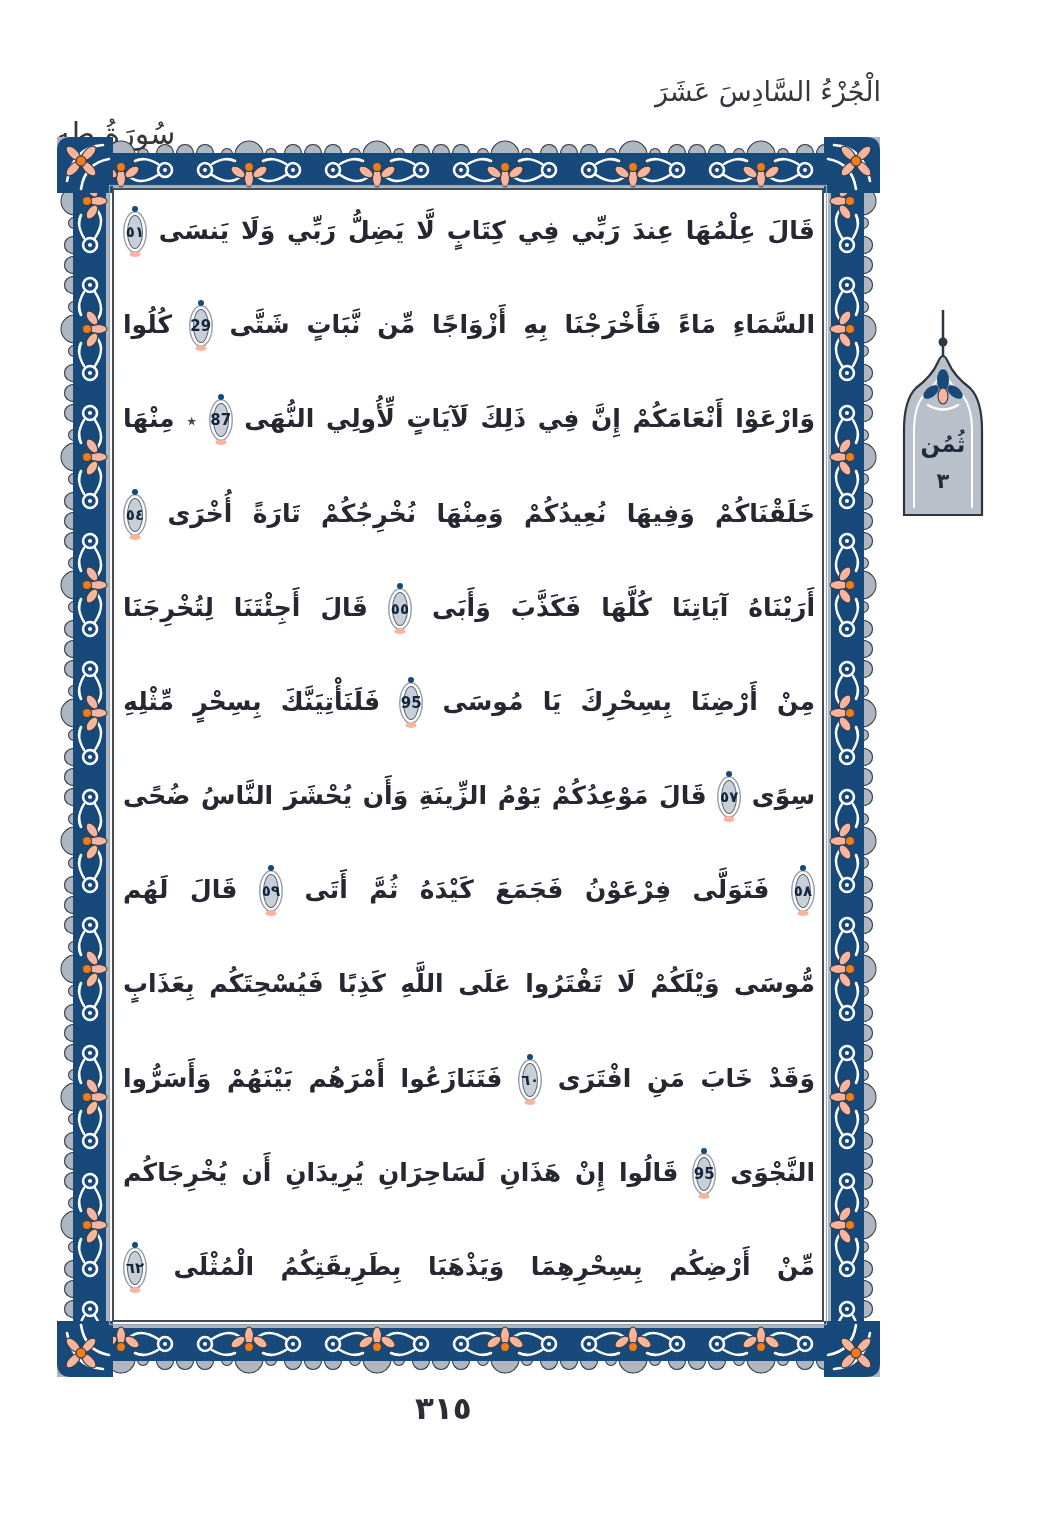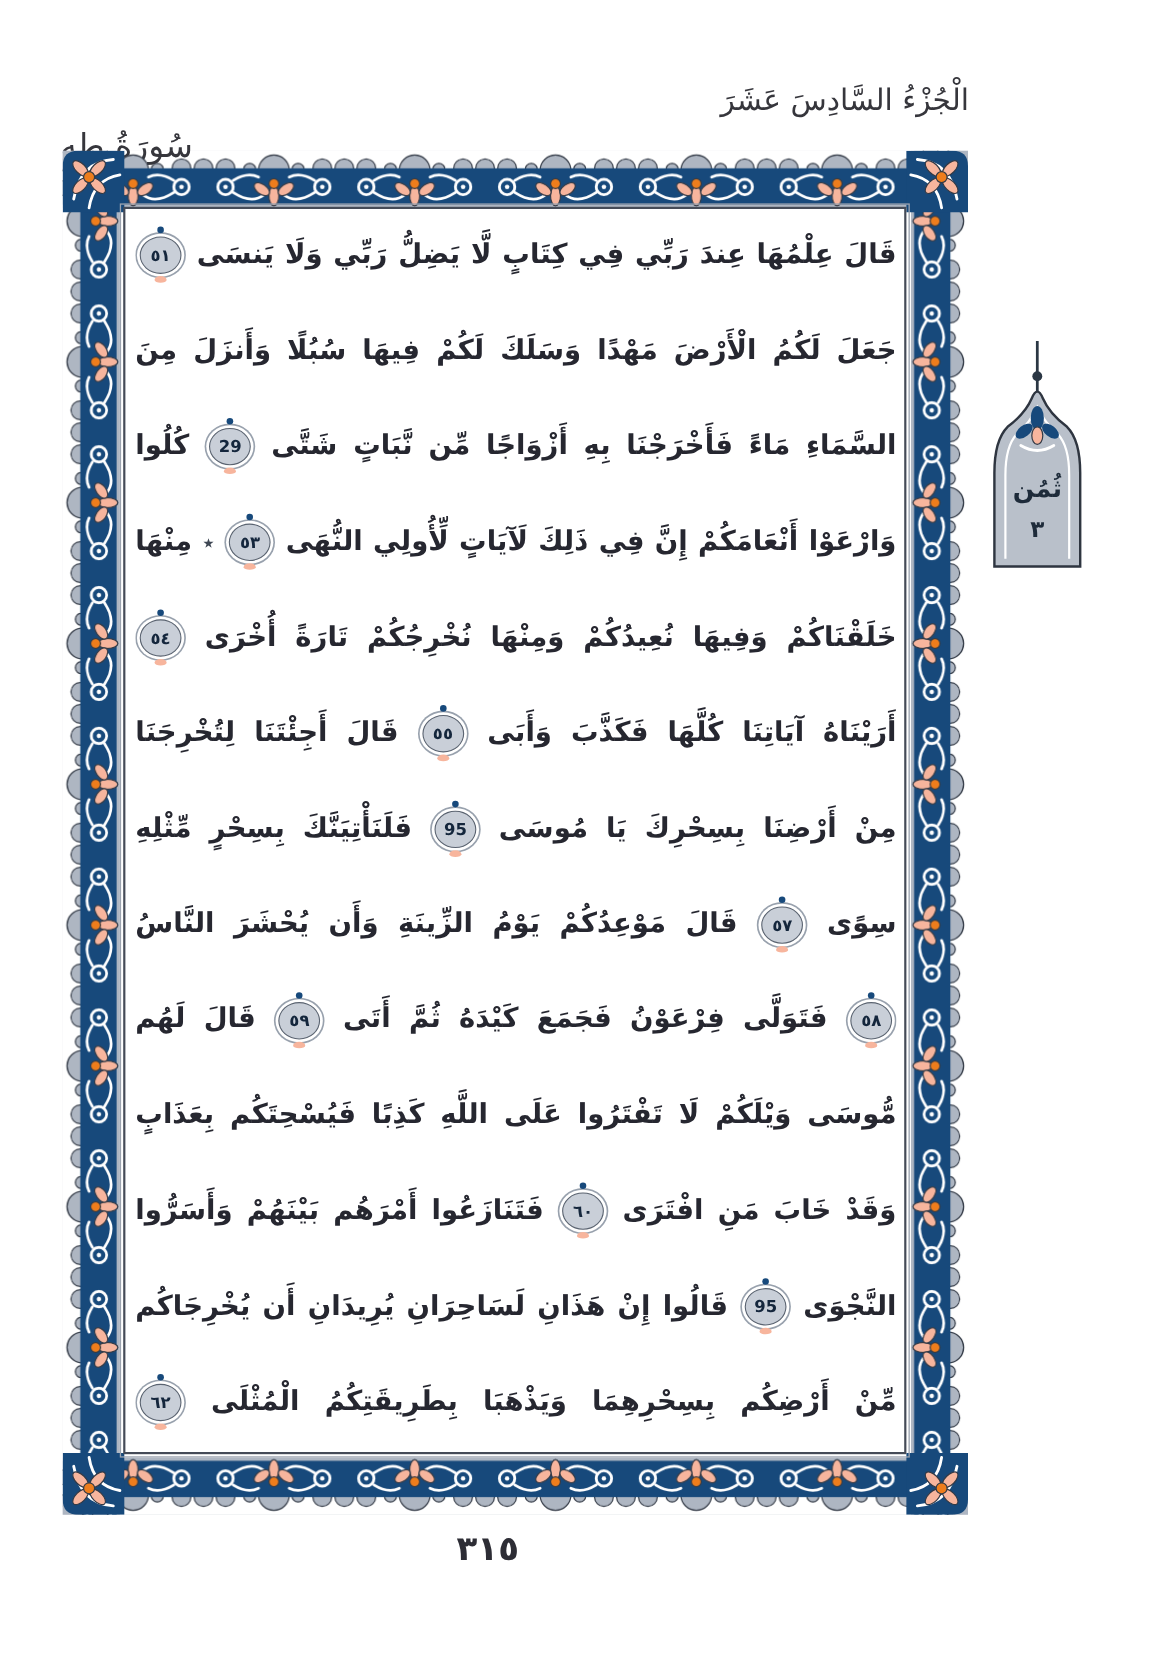--- a/index.html
+++ b/index.html
@@ -32,7 +32,7 @@
     font-size:25px;font-weight:600;color:var(--ink);}
   .vtext{white-space:normal;}
   .ayah{display:inline-flex;align-items:center;justify-content:center;
-    width:38px;height:34px;border-radius:50%;background:var(--medallion);
+    width:16px;height:34px;border-radius:50%;background:var(--medallion);
     border:1.5px solid #5a6370;box-shadow:0 0 0 2.5px #ffffff,0 0 0 4px #98a1ad;
     font-size:15px;font-weight:600;color:#14263c;position:relative;
     vertical-align:middle;margin:0 4px;line-height:normal;}

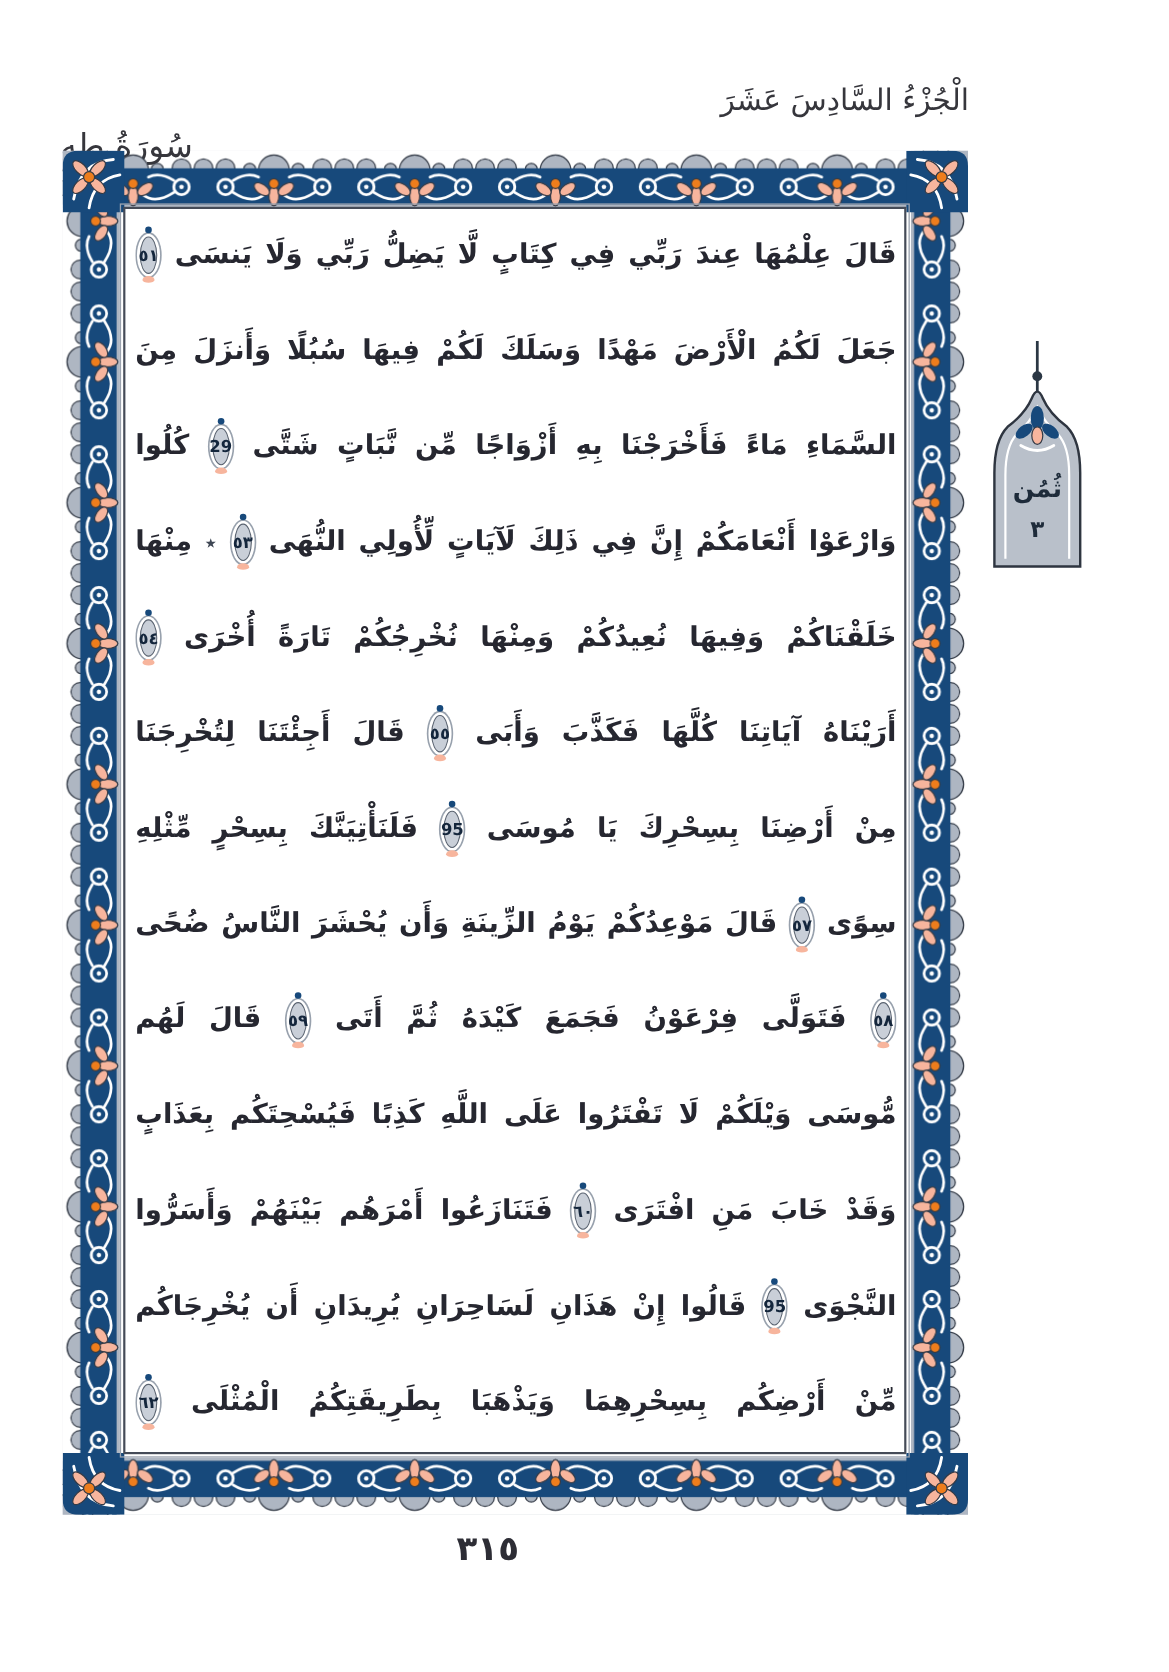--- a/index.html
+++ b/index.html
@@ -129,7 +129,6 @@
 
     <div id="quran-lines" class="text-block">
         <div class="line"><span class="vtext">قَالَ عِلْمُهَا عِندَ رَبِّي فِي كِتَابٍ لَّا يَضِلُّ رَبِّي وَلَا يَنسَى</span> <span class="ayah">٥١</span> </div>
-        <div class="line"><span class="vtext">جَعَلَ لَكُمُ الْأَرْضَ مَهْدًا وَسَلَكَ لَكُمْ فِيهَا سُبُلًا وَأَنزَلَ مِنَ</span></div>
         <div class="line"><span class="vtext">السَّمَاءِ مَاءً فَأَخْرَجْنَا بِهِ أَزْوَاجًا مِّن نَّبَاتٍ شَتَّى</span> <span class="ayah">29</span> <span class="vtext">كُلُوا</span></div>
         <div class="line"><span class="vtext">وَارْعَوْا أَنْعَامَكُمْ إِنَّ فِي ذَلِكَ لَآيَاتٍ لِّأُولِي النُّهَى</span> <span class="ayah">٥٣</span> <span class="star">٭</span> <span class="vtext">مِنْهَا</span></div>
         <div class="line"><span class="vtext">خَلَقْنَاكُمْ وَفِيهَا نُعِيدُكُمْ وَمِنْهَا نُخْرِجُكُمْ تَارَةً أُخْرَى</span> <span class="ayah">٥٤</span> </div>

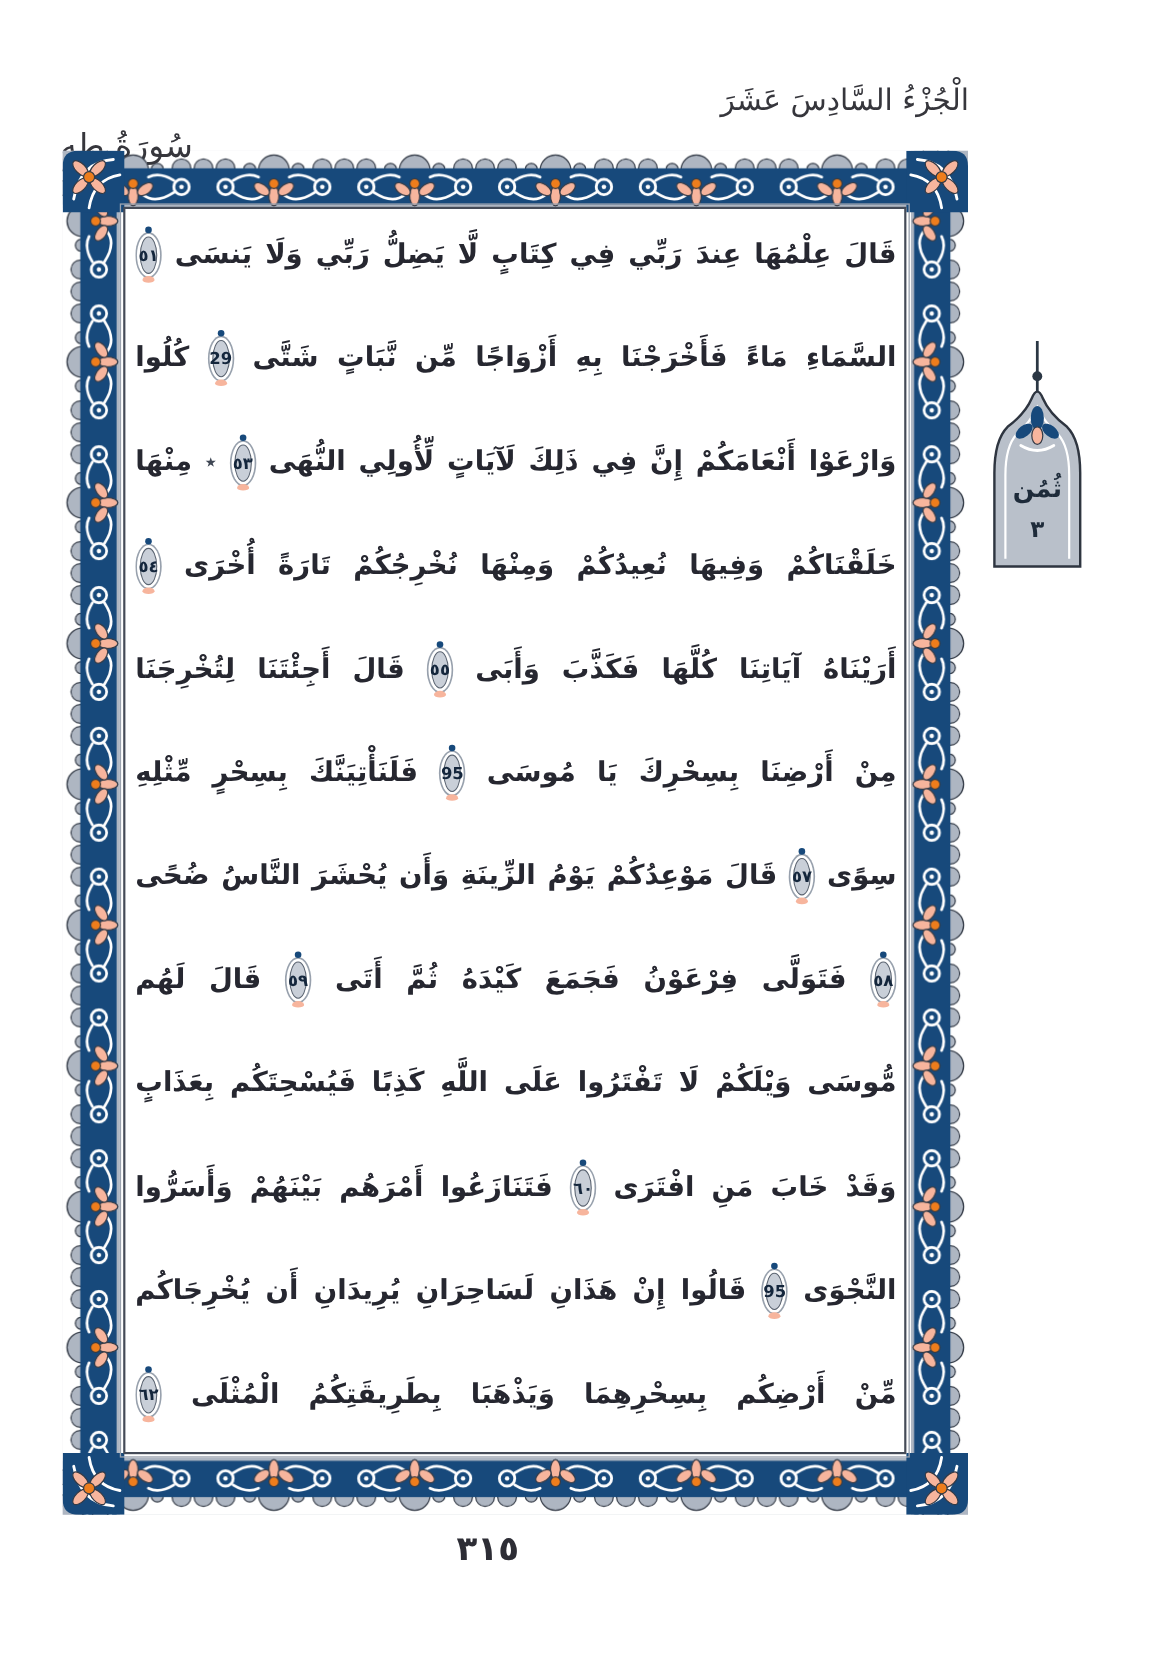--- a/index.html
+++ b/index.html
@@ -130,7 +130,7 @@
     <div id="quran-lines" class="text-block">
         <div class="line"><span class="vtext">قَالَ عِلْمُهَا عِندَ رَبِّي فِي كِتَابٍ لَّا يَضِلُّ رَبِّي وَلَا يَنسَى</span> <span class="ayah">٥١</span> </div>
         <div class="line"><span class="vtext">السَّمَاءِ مَاءً فَأَخْرَجْنَا بِهِ أَزْوَاجًا مِّن نَّبَاتٍ شَتَّى</span> <span class="ayah">29</span> <span class="vtext">كُلُوا</span></div>
-        <div class="line"><span class="vtext">وَارْعَوْا أَنْعَامَكُمْ إِنَّ فِي ذَلِكَ لَآيَاتٍ لِّأُولِي النُّهَى</span> <span class="ayah">٥٣</span> <span class="star">٭</span> <span class="vtext">مِنْهَا</span></div>
+        <div class="line"><span class="vtext">وَارْعَوْا أَنْعَامَكُمْ إِنَّ فِي ذَلِكَ لَآيَاتٍ لِّأُولِي النُّهَى</span> <span class="ayah">87</span> <span class="star">٭</span> <span class="vtext">مِنْهَا</span></div>
         <div class="line"><span class="vtext">خَلَقْنَاكُمْ وَفِيهَا نُعِيدُكُمْ وَمِنْهَا نُخْرِجُكُمْ تَارَةً أُخْرَى</span> <span class="ayah">٥٤</span> </div>
         <div class="line"><span class="vtext">أَرَيْنَاهُ آيَاتِنَا كُلَّهَا فَكَذَّبَ وَأَبَى</span> <span class="ayah">٥٥</span> <span class="vtext">قَالَ أَجِئْتَنَا لِتُخْرِجَنَا</span></div>
         <div class="line"><span class="vtext">مِنْ أَرْضِنَا بِسِحْرِكَ يَا مُوسَى</span> <span class="ayah">95</span> <span class="vtext">فَلَنَأْتِيَنَّكَ بِسِحْرٍ مِّثْلِهِ</span></div>

